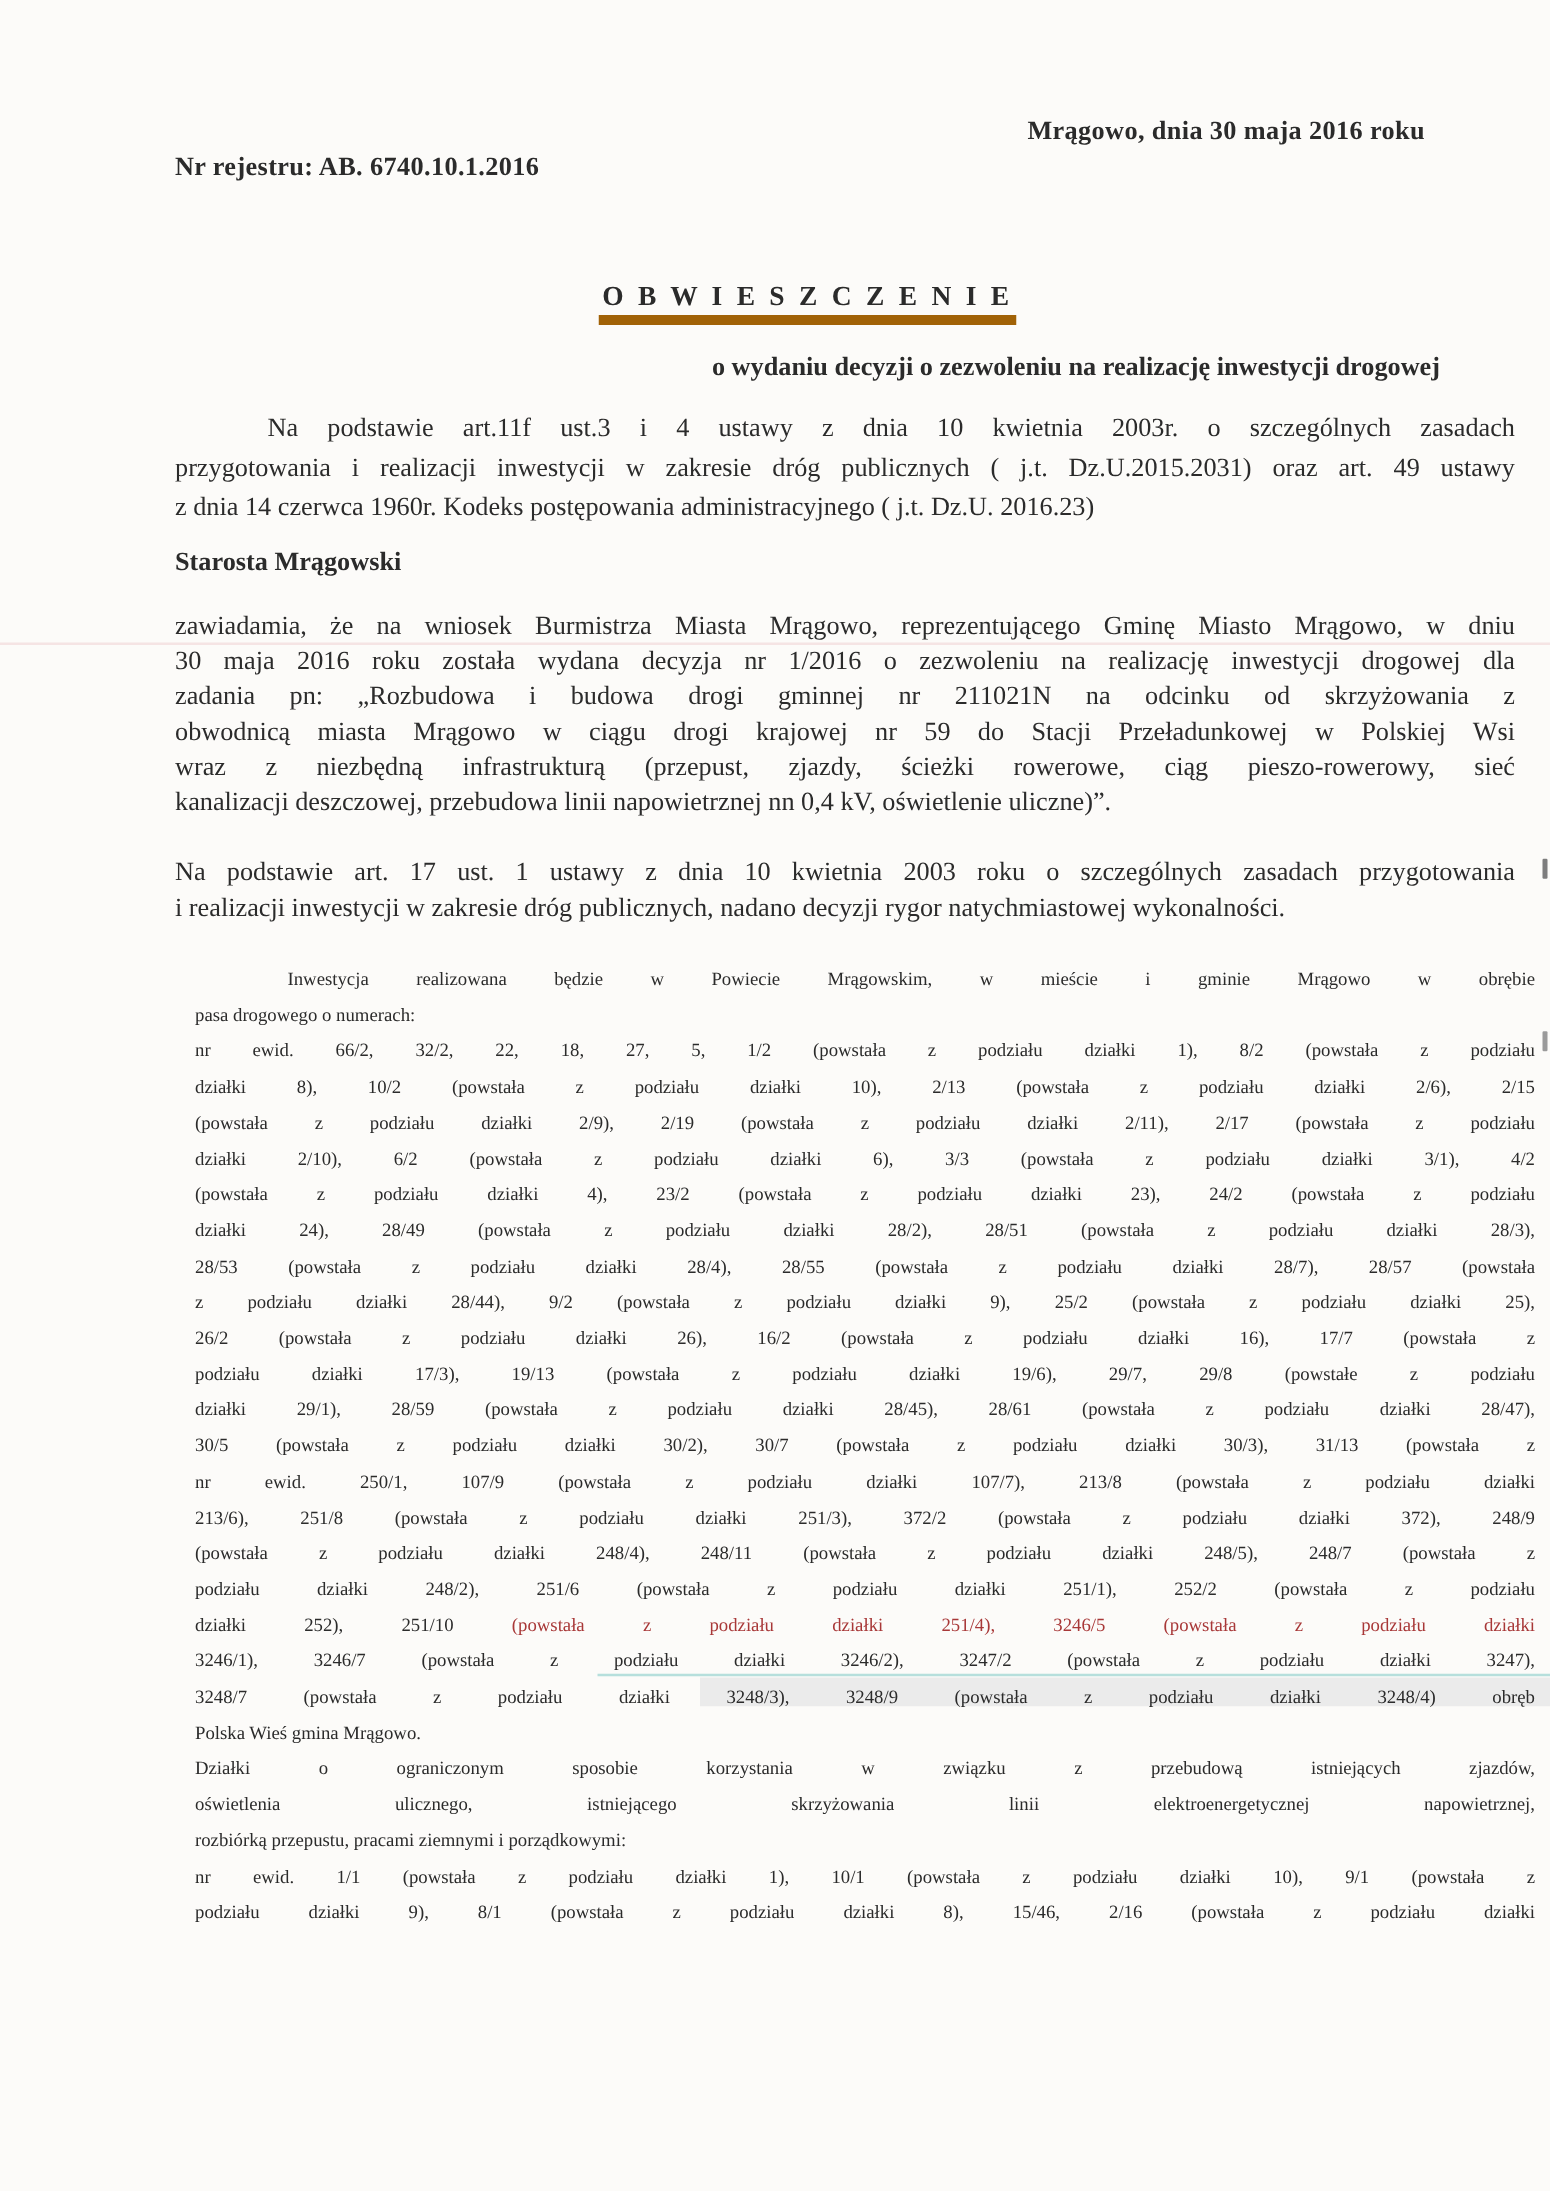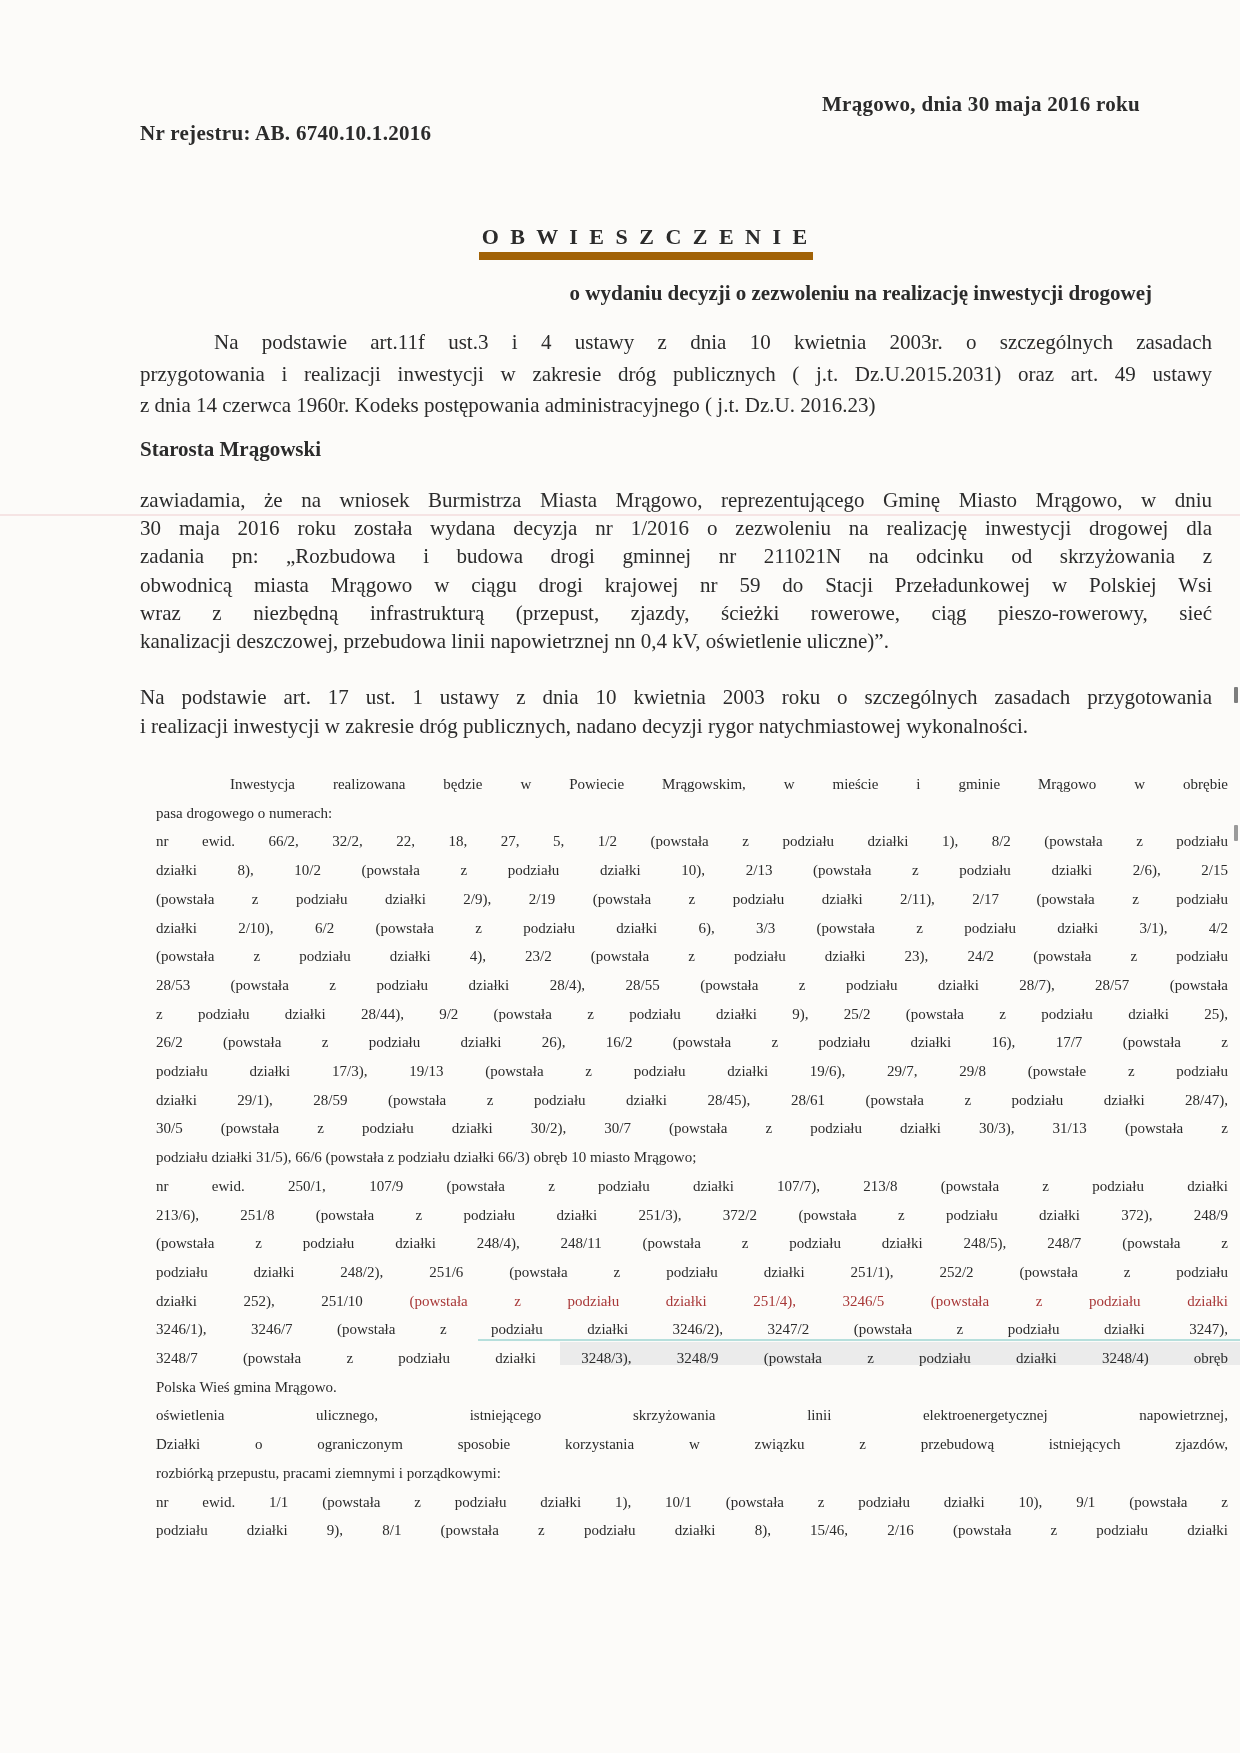--- a/index.html
+++ b/index.html
@@ -92,6 +92,7 @@
         <div class="line j">(powstała z podziału działki 2/9), 2/19 (powstała z podziału działki 2/11), 2/17 (powstała z podziału</div>
         <div class="line j">działki 2/10), 6/2 (powstała z podziału działki 6), 3/3 (powstała z podziału działki 3/1), 4/2</div>
         <div class="line j">(powstała z podziału działki 4), 23/2 (powstała z podziału działki 23), 24/2 (powstała z podziału</div>
+        <div class="line j">działki 24), 28/49 (powstała z podziału działki 28/2), 28/51 (powstała z podziału działki 28/3),</div>
         <div class="line j">28/53 (powstała z podziału działki 28/4), 28/55 (powstała z podziału działki 28/7), 28/57 (powstała</div>
         <div class="line j">z podziału działki 28/44), 9/2 (powstała z podziału działki 9), 25/2 (powstała z podziału działki 25),</div>
         <div class="line j">26/2 (powstała z podziału działki 26), 16/2 (powstała z podziału działki 16), 17/7 (powstała z</div>

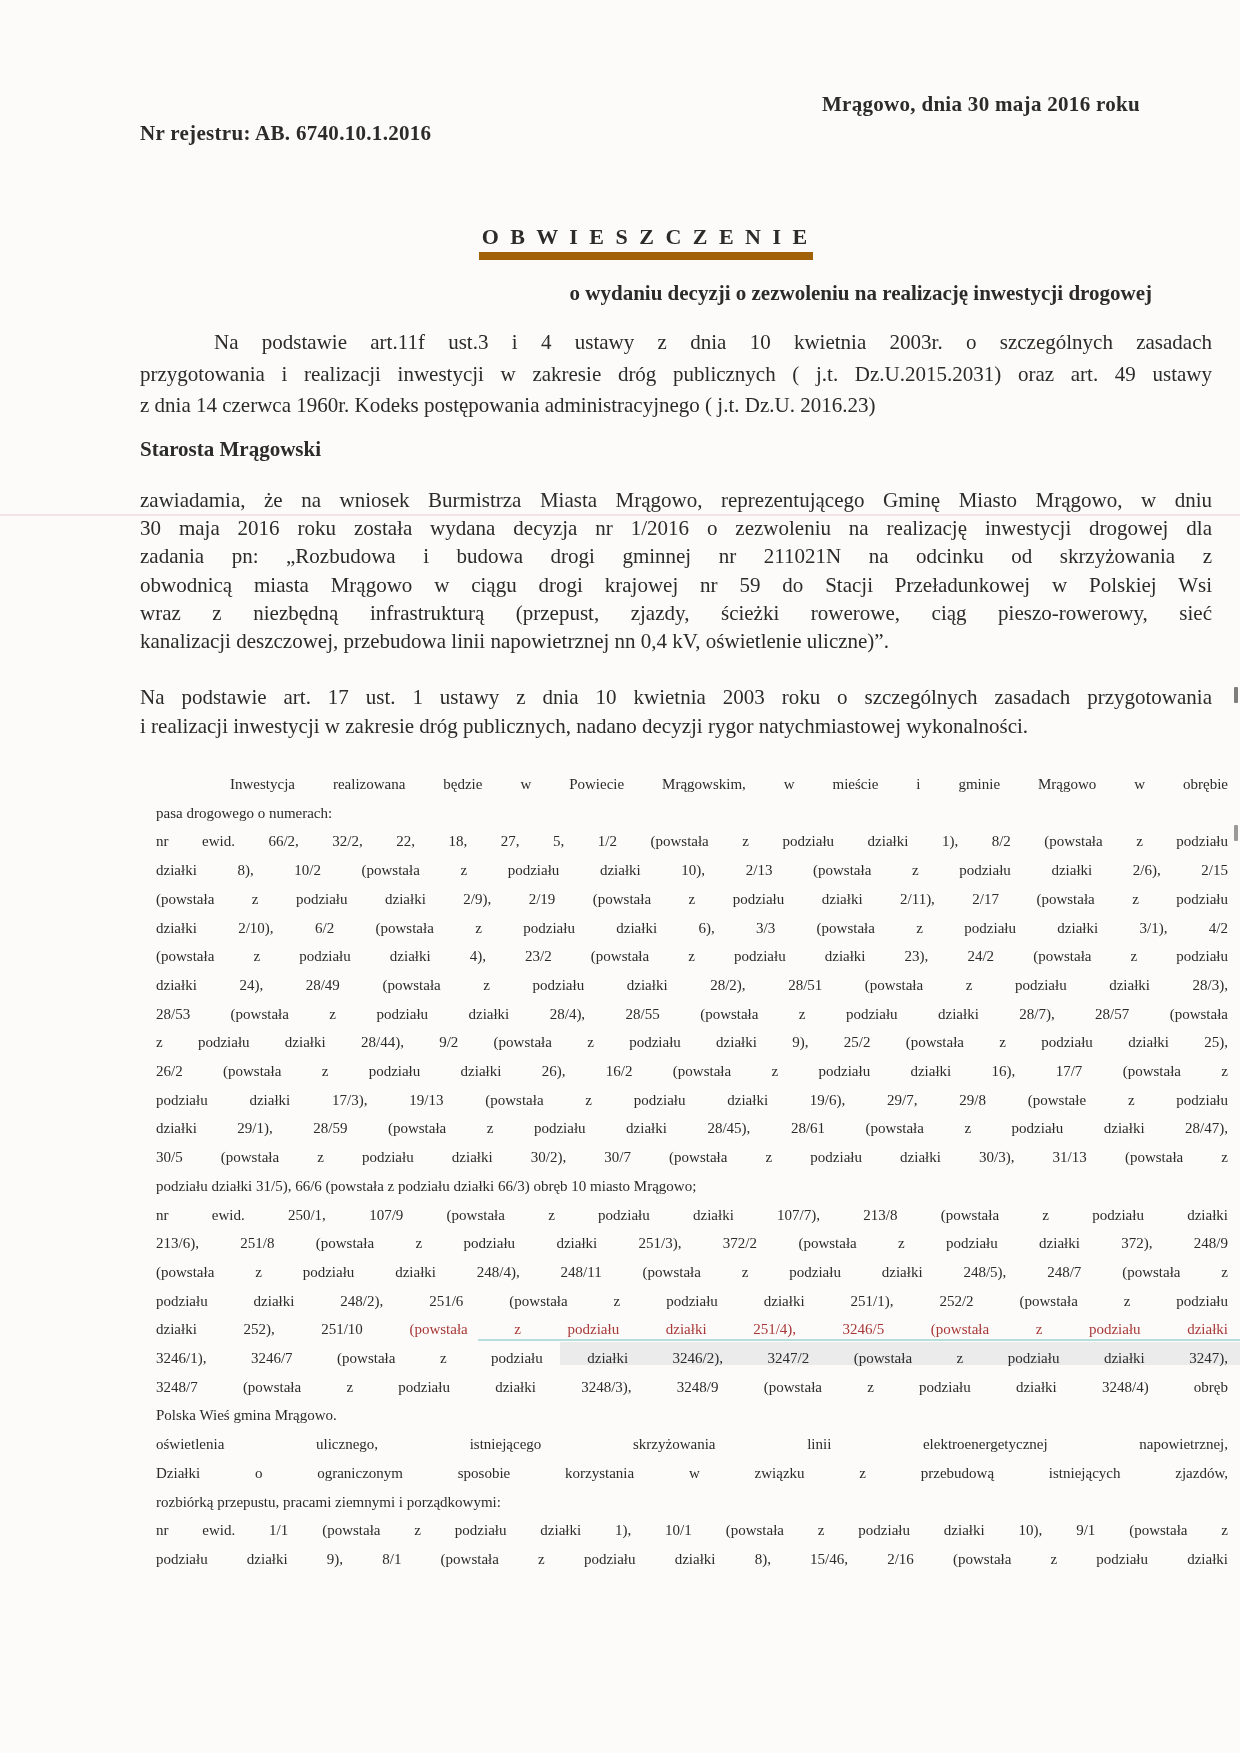--- a/index.html
+++ b/index.html
@@ -99,7 +99,6 @@
         <div class="line j">podziału działki 17/3), 19/13 (powstała z podziału działki 19/6), 29/7, 29/8 (powstałe z podziału</div>
         <div class="line j">działki 29/1), 28/59 (powstała z podziału działki 28/45), 28/61 (powstała z podziału działki 28/47),</div>
         <div class="line j">30/5 (powstała z podziału działki 30/2), 30/7 (powstała z podziału działki 30/3), 31/13 (powstała z</div>
-        <div class="line">podziału działki 31/5), 66/6 (powstała z podziału działki 66/3) obręb 10 miasto Mrągowo;</div>
       </div>
     <div>
         <div class="line j">nr ewid. 250/1, 107/9 (powstała z podziału działki 107/7), 213/8 (powstała z podziału działki</div>

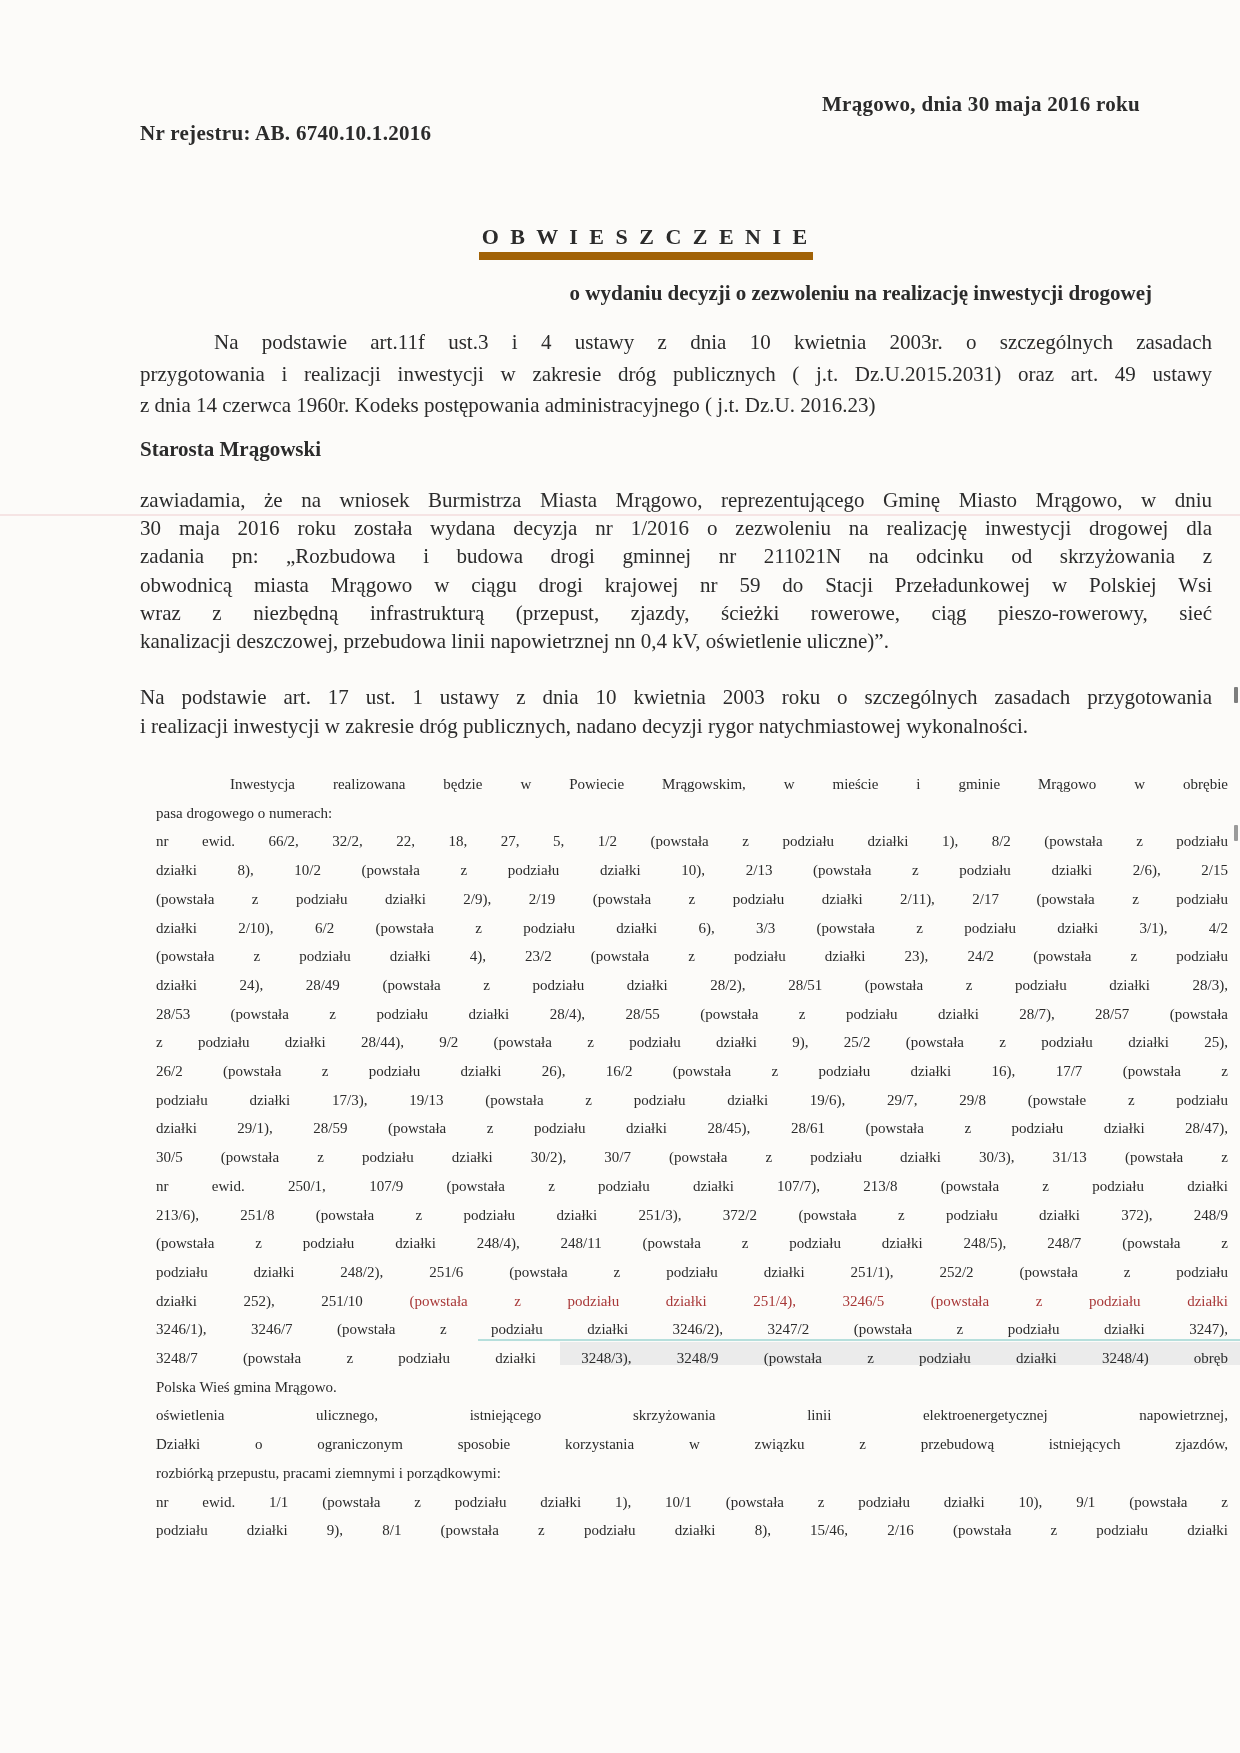--- a/index.html
+++ b/index.html
@@ -111,8 +111,8 @@
         <div class="line">Polska Wieś gmina Mrągowo.</div>
       </div>
     <div>
+        <div class="line j">Działki o ograniczonym sposobie korzystania w związku z przebudową istniejących zjazdów,</div>
         <div class="line j">oświetlenia ulicznego, istniejącego skrzyżowania linii elektroenergetycznej napowietrznej,</div>
-        <div class="line j">Działki o ograniczonym sposobie korzystania w związku z przebudową istniejących zjazdów,</div>
         <div class="line">rozbiórką przepustu, pracami ziemnymi i porządkowymi:</div>
       </div>
     <div>

